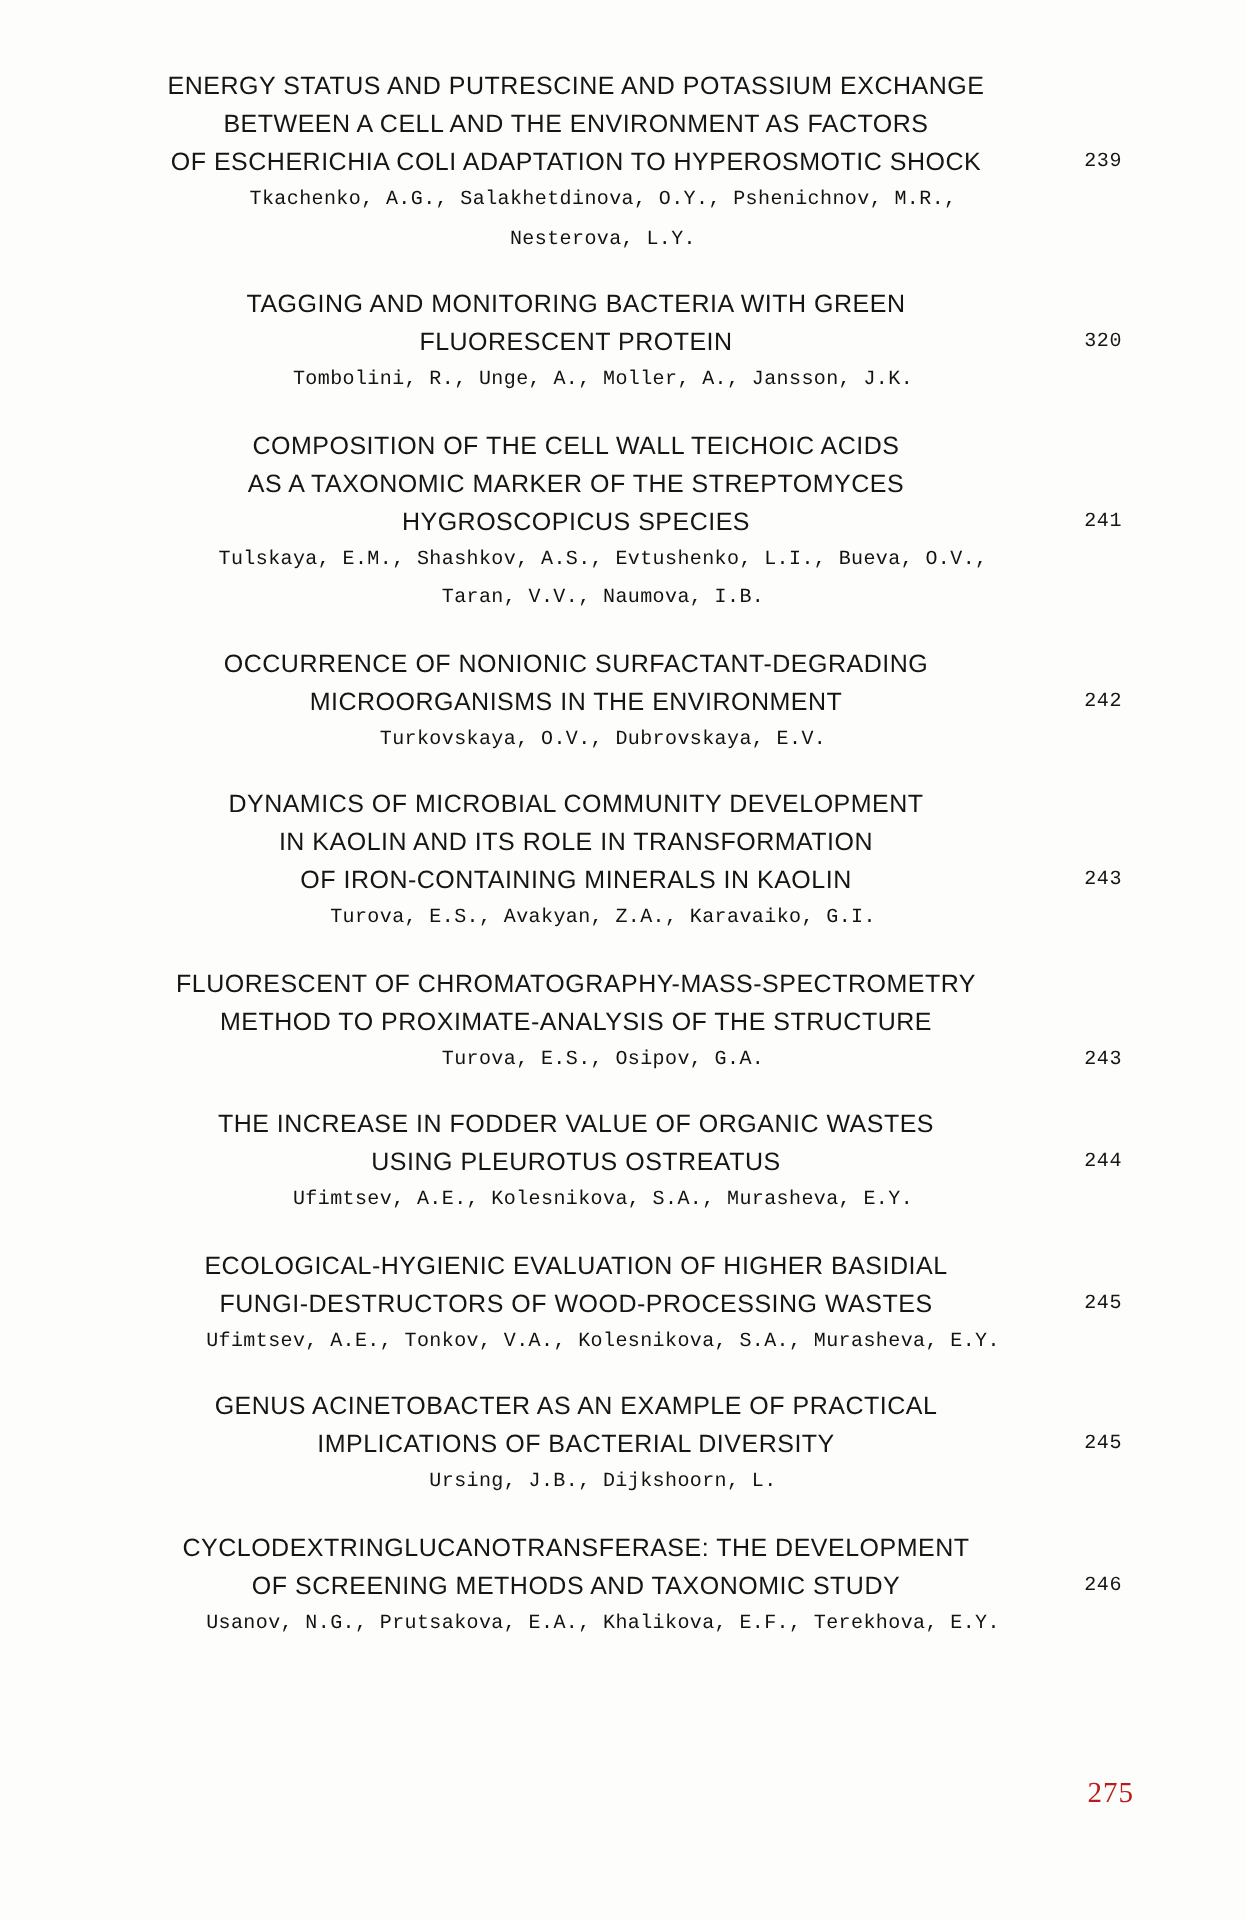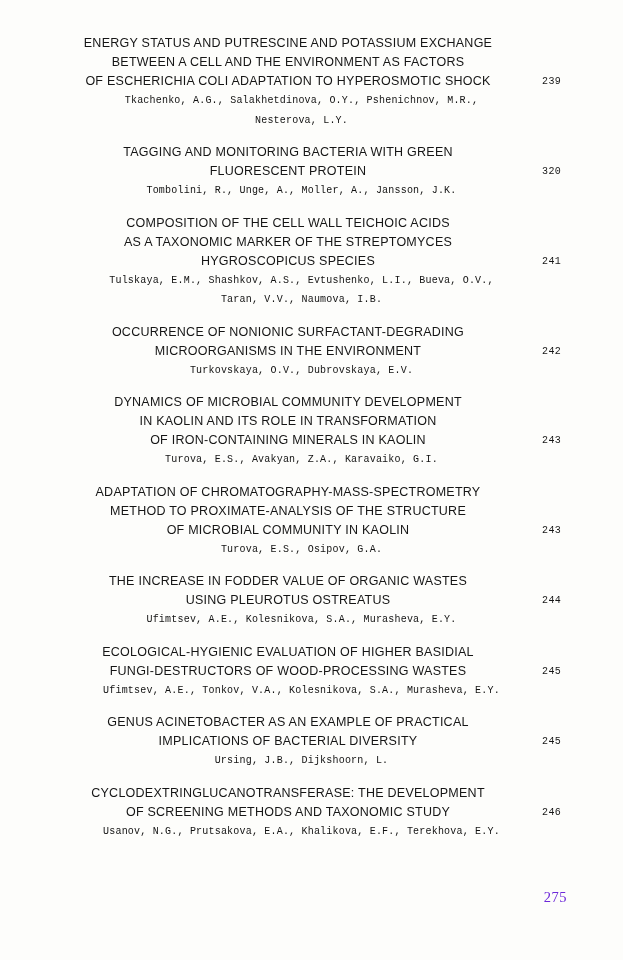--- a/index.html
+++ b/index.html
@@ -124,7 +124,7 @@
   </section>
       <section class="entry">
     <div>
-          <div class="title-row"><span class="title-text">ADAPTATION OF CHROMATOGRAPHY-MASS-SPECTROMETRY</span></div>
+          <div class="title-row"><span class="title-text">FLUORESCENT OF CHROMATOGRAPHY-MASS-SPECTROMETRY</span></div>
           <div class="title-row"><span class="title-text">METHOD TO PROXIMATE-ANALYSIS OF THE STRUCTURE</span></div>
           <div class="title-row"><span class="title-text">OF MICROBIAL COMMUNITY IN KAOLIN</span><span class="pagenum">243</span></div>
         </div>

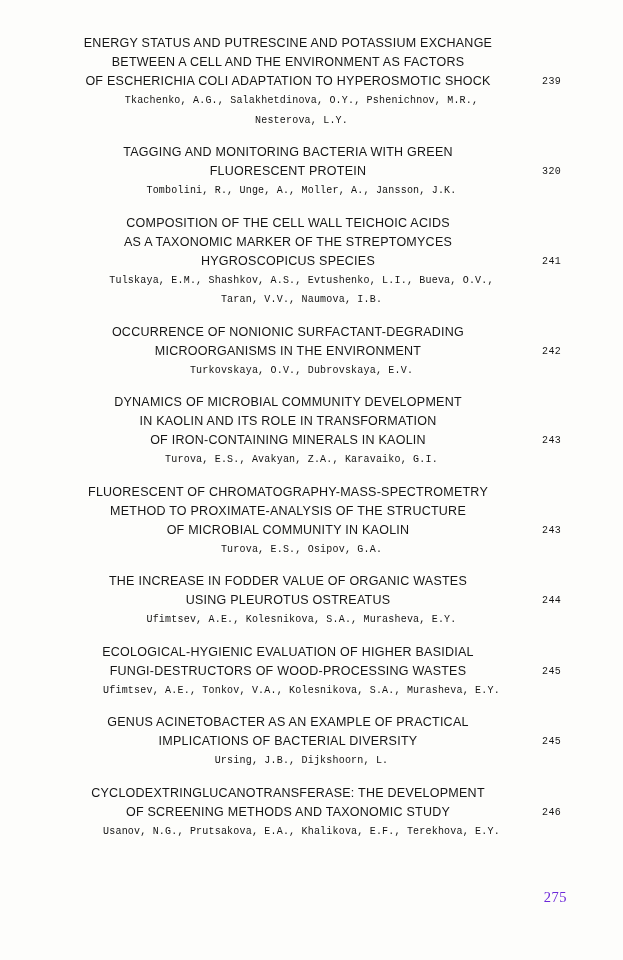--- a/index.html
+++ b/index.html
@@ -126,7 +126,7 @@
     <div>
           <div class="title-row"><span class="title-text">FLUORESCENT OF CHROMATOGRAPHY-MASS-SPECTROMETRY</span></div>
           <div class="title-row"><span class="title-text">METHOD TO PROXIMATE-ANALYSIS OF THE STRUCTURE</span></div>
-          <div class="title-row"><span class="title-text">OF MICROBIAL COMMUNITY IN KAOLIN</span><span class="pagenum">243</span></div>
+          <div class="title-row"><span class="pagenum">243</span></div>
         </div>
     <div>
           <div class="author-line">Turova, E.S., Osipov, G.A.</div>

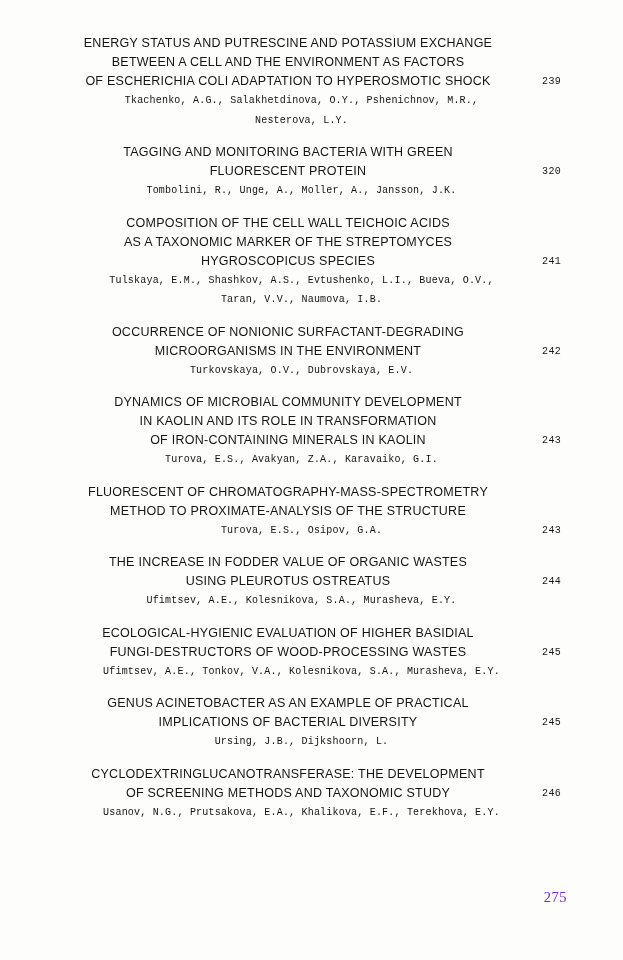--- a/index.html
+++ b/index.html
@@ -64,7 +64,7 @@
     font-family: "Liberation Serif", serif;
     font-size: 14.5px;
     letter-spacing: 0.5px;
-    color: #6d28d9;
+    color: #b91c1c;
   }
 </style>
 </head>

